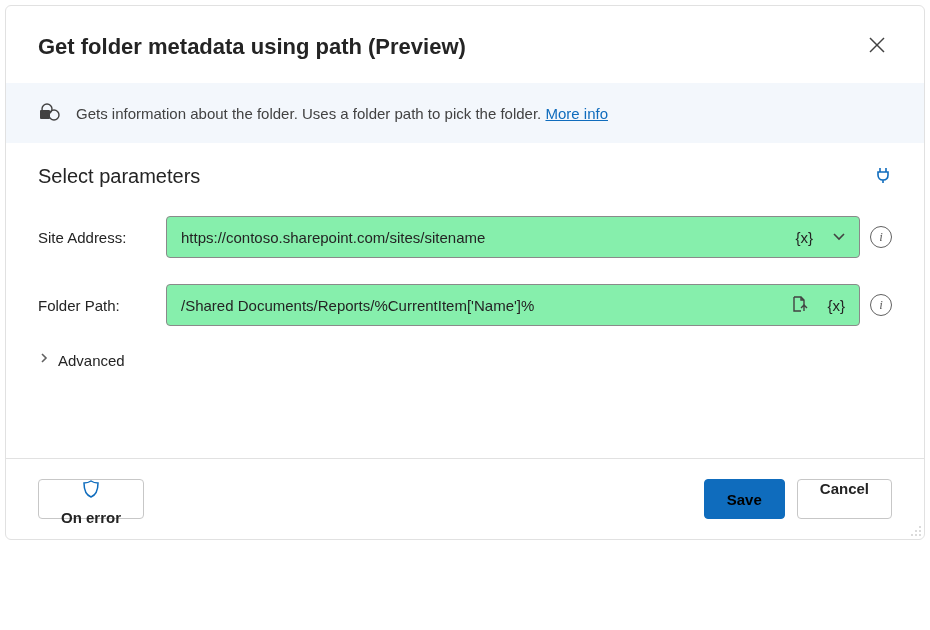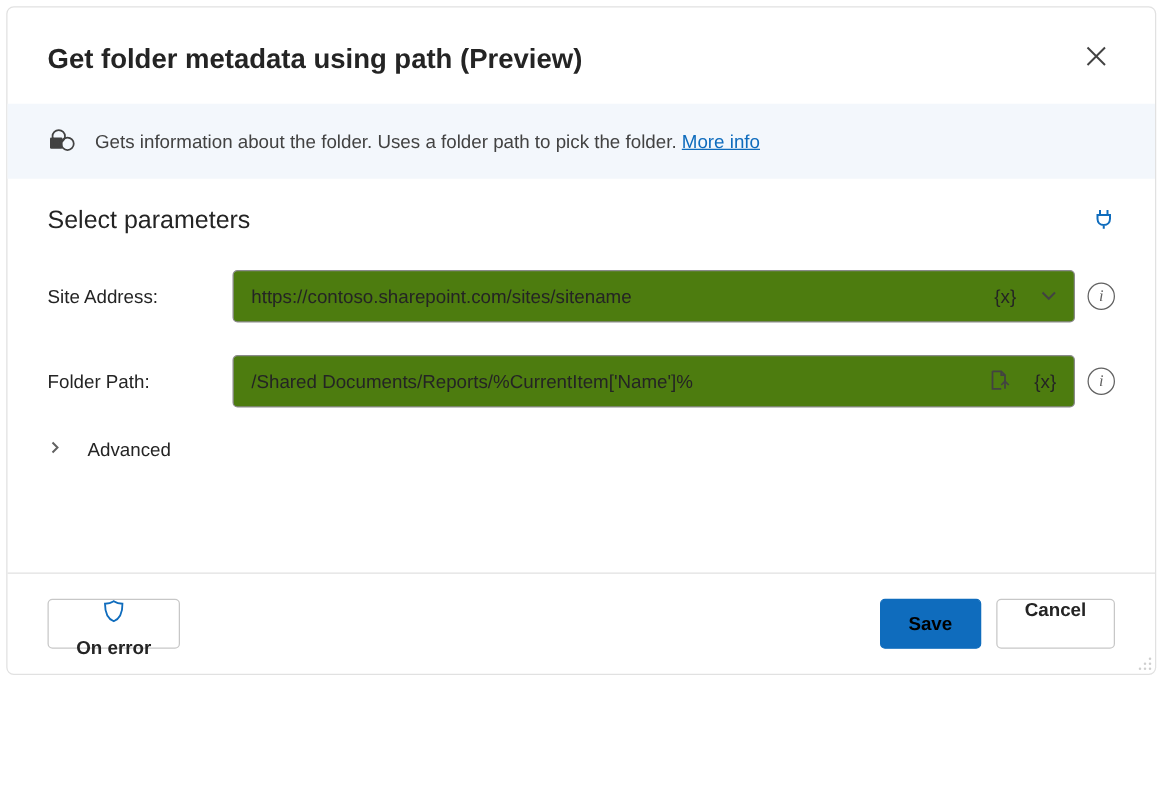--- a/index.html
+++ b/index.html
@@ -122,8 +122,7 @@
       padding: 0 8px 0 14px;
       font-size: 15px;
       color: #242424;
-      background: #4d7c0f;
-      margin-left: 20px;
+      background: #86efac;
     }
     .field-input-text {
       flex: 1;

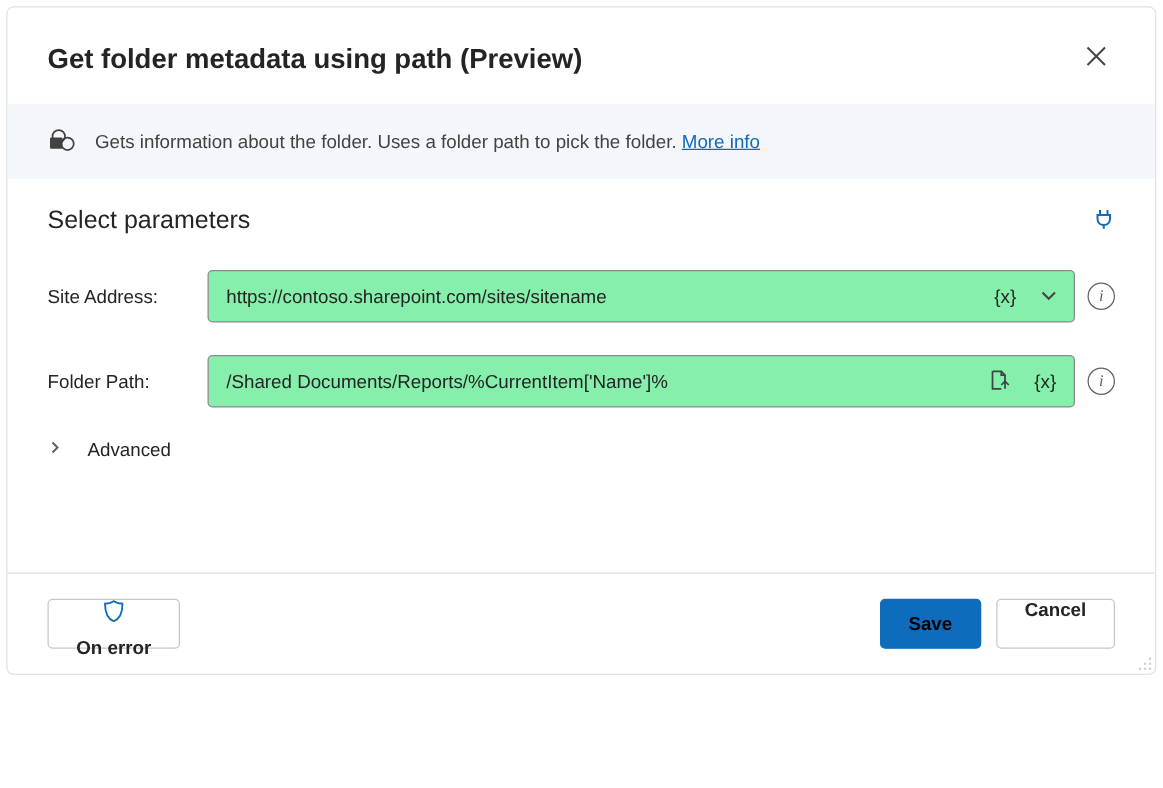--- a/index.html
+++ b/index.html
@@ -176,7 +176,7 @@
     .expander-row {
       display: flex;
       align-items: flex-start;
-      gap: 20px;
+      gap: 8px;
       margin-bottom: 26px;
       cursor: pointer;
     }

